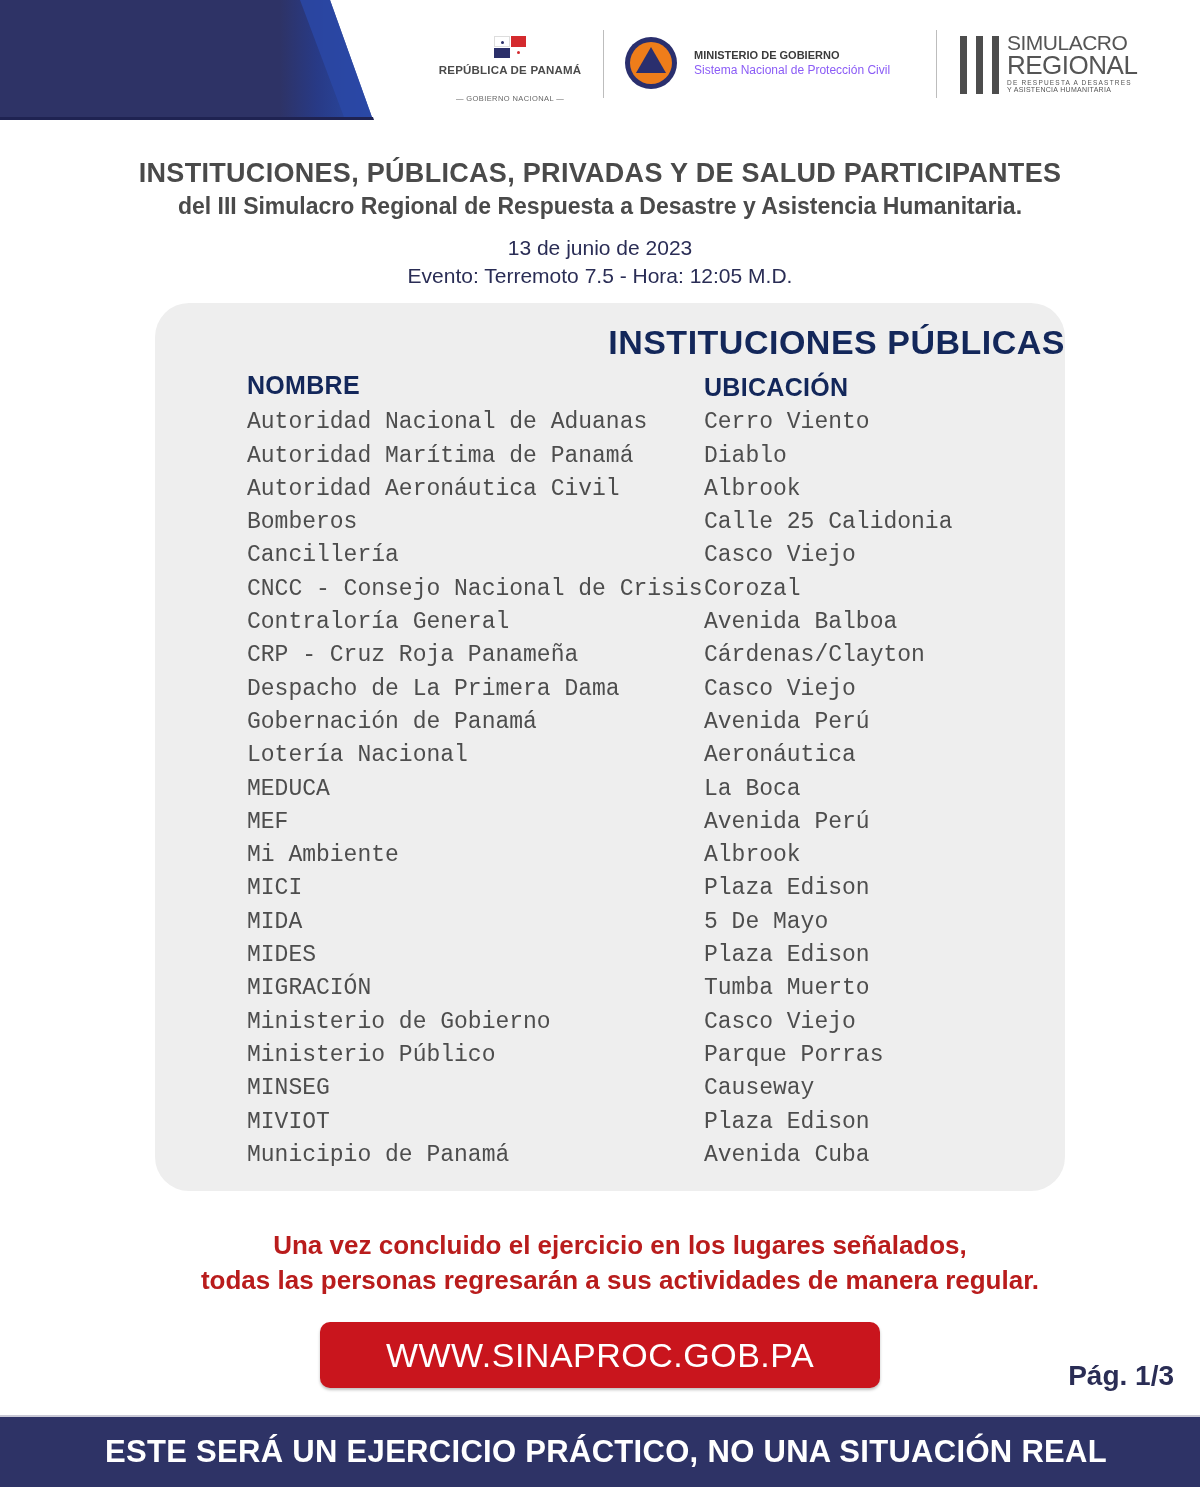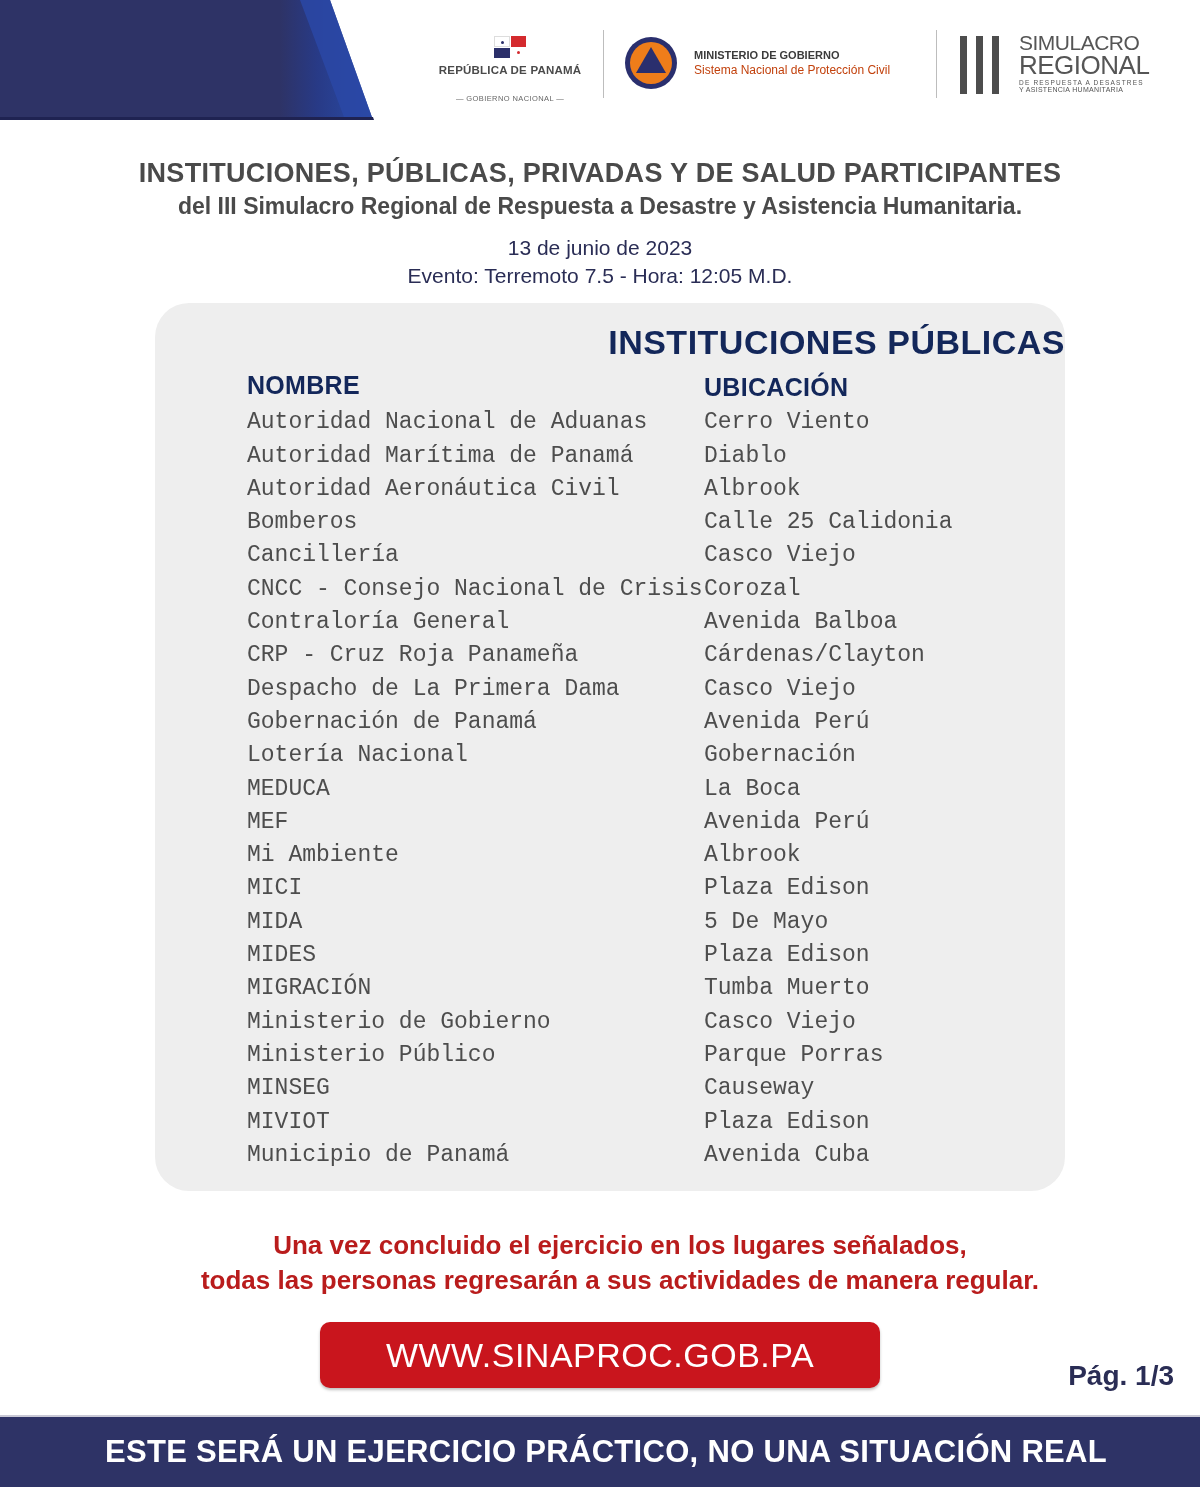--- a/index.html
+++ b/index.html
@@ -58,7 +58,7 @@
 
     .logo-simulacro {
       position: absolute; left: 540px; top: 4px;
-      display: flex; align-items: flex-start; gap: 20px; justify-content: center;
+      display: flex; align-items: flex-start; gap: 8px; justify-content: center;
     }
     .roman {
       display: flex; gap: 9px; padding-top: 4px;

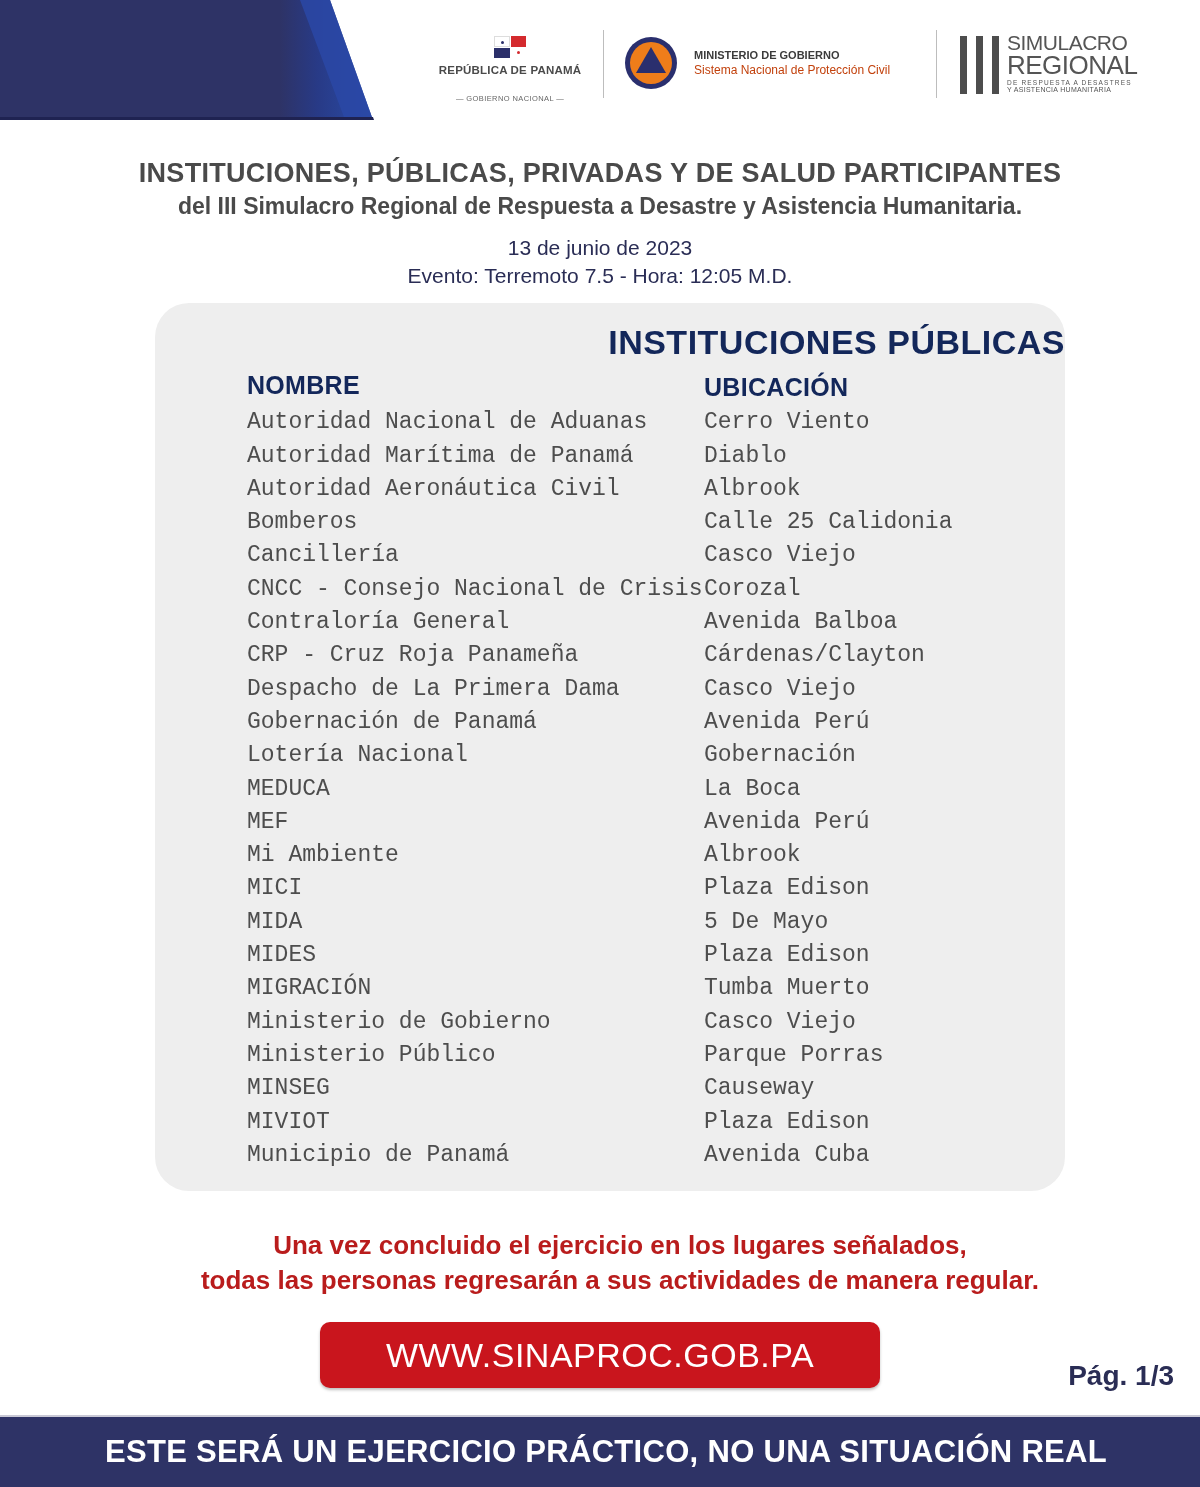--- a/index.html
+++ b/index.html
@@ -54,7 +54,7 @@
     }
     .seal { width: 54px; height: 54px; }
     .min-title { font-size: 11px; font-weight: bold; color: #3b3b3b; white-space: nowrap; }
-    .min-sub { font-size: 12px; color: #c2410c; margin-top: 2px; white-space: nowrap; }
+    .min-sub { font-size: 12px; color: #8b5cf6; margin-top: 2px; white-space: nowrap; }
 
     .logo-simulacro {
       position: absolute; left: 540px; top: 4px;

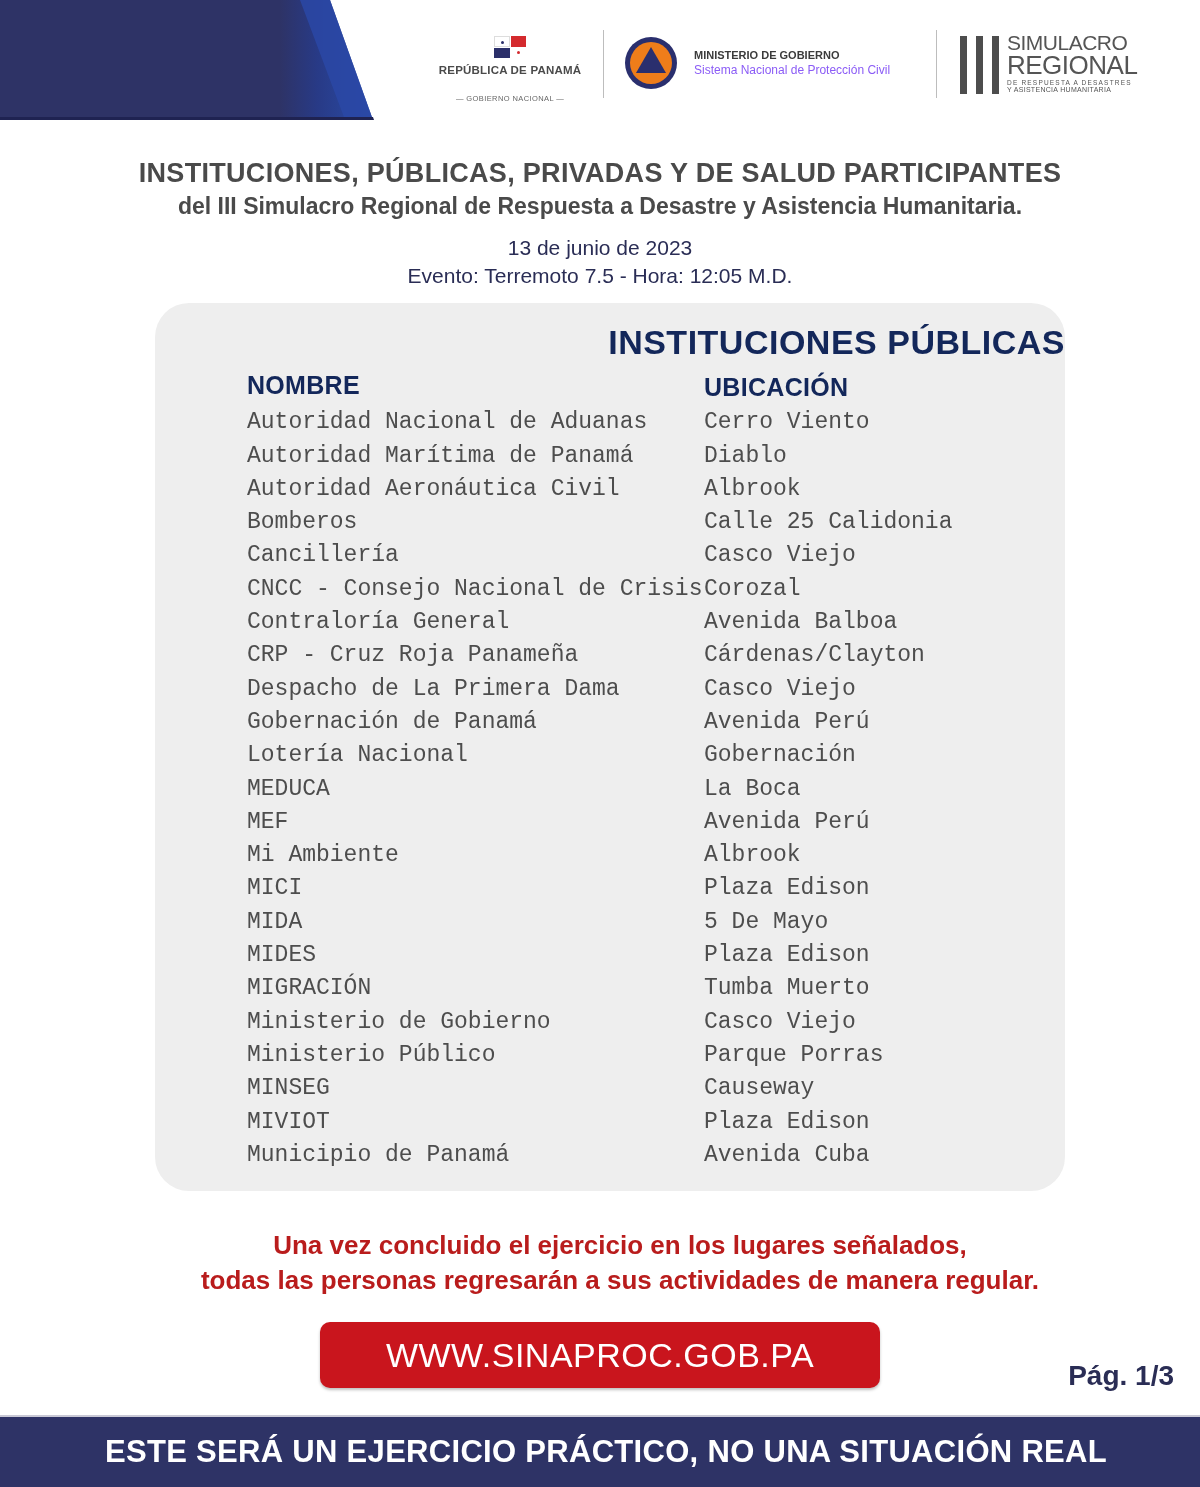--- a/index.html
+++ b/index.html
@@ -254,7 +254,7 @@
       </div>
     <div class="row">
         <span class="c-name">Lotería Nacional</span>
-        <span class="c-loc">Gobernación</span>
+        <span class="c-loc">Aeronáutica</span>
       </div>
     <div class="row">
         <span class="c-name">MEDUCA</span>

